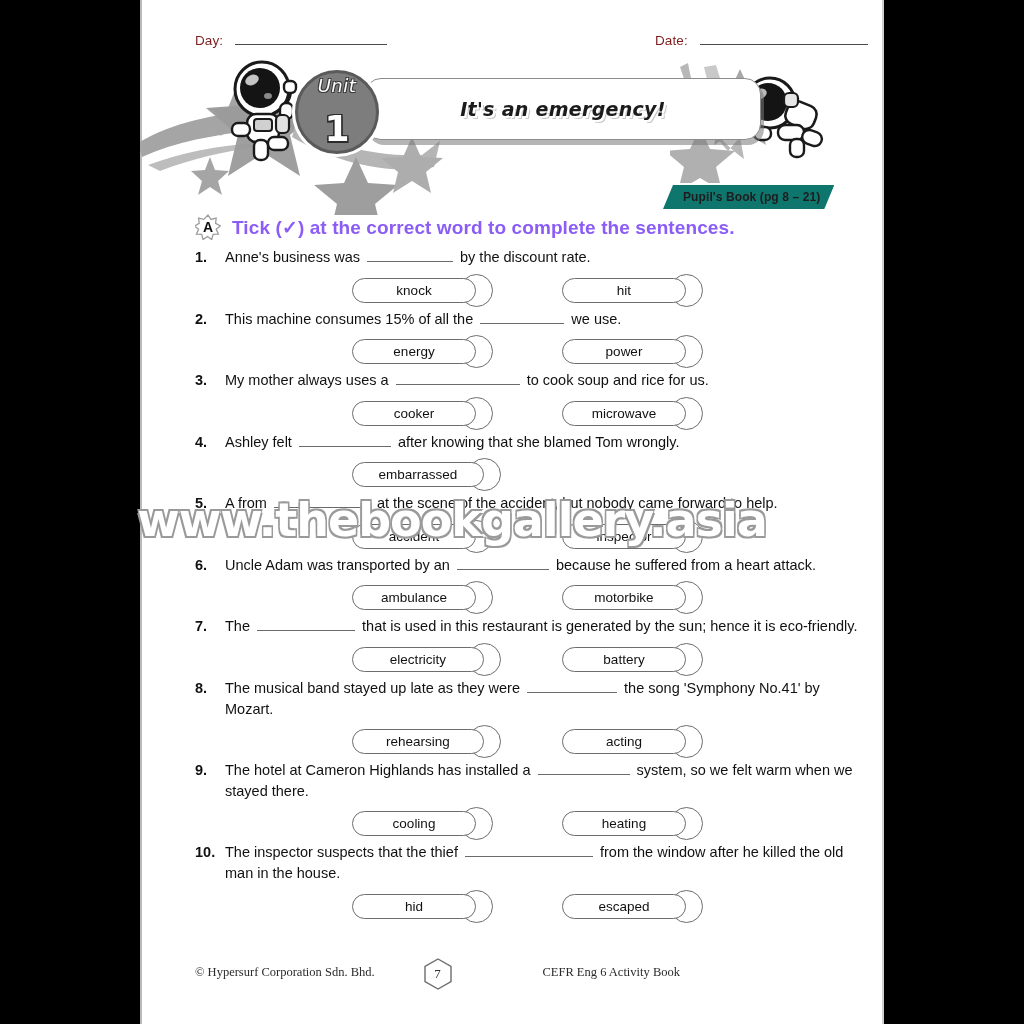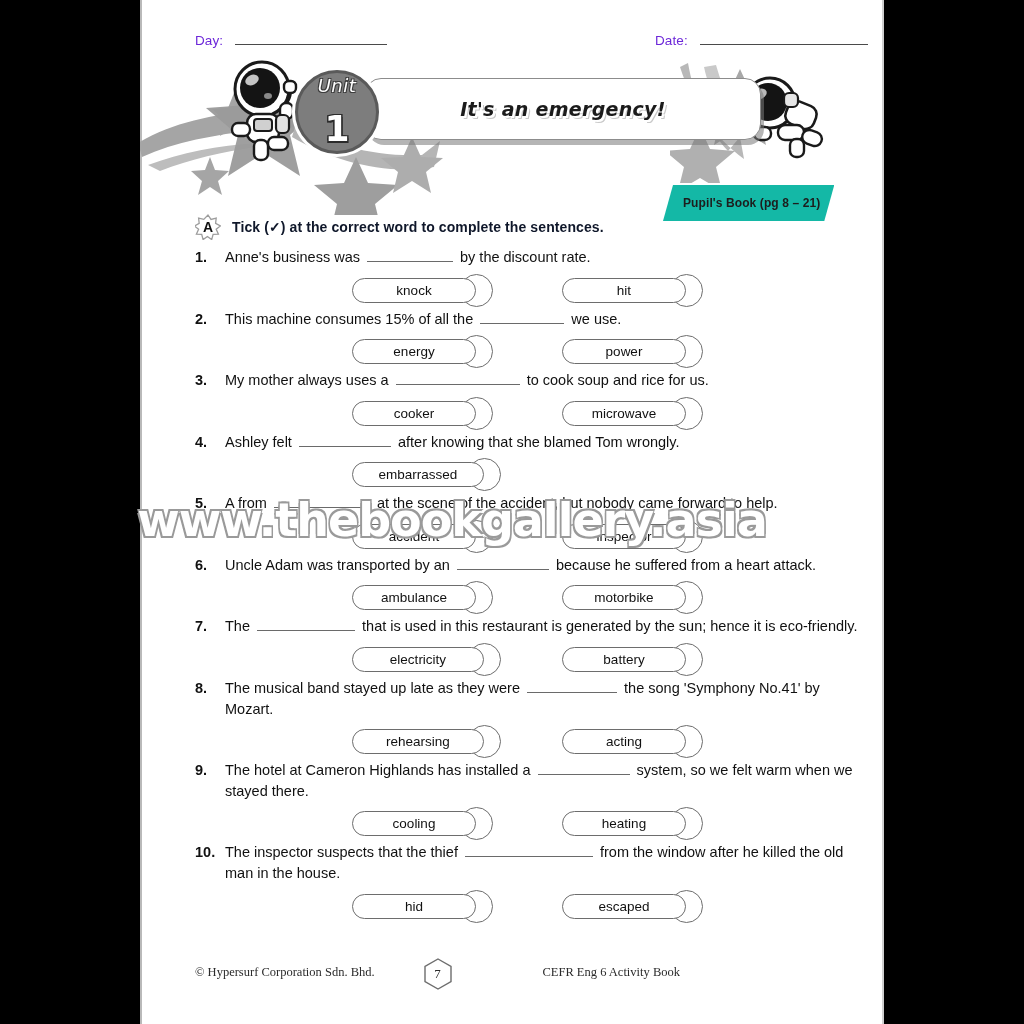--- a/index.html
+++ b/index.html
@@ -23,7 +23,7 @@
   
   .hdr { position:absolute; top:33px; left:0; width:100%; height:24px; }
   .hdr-item { position:absolute; display:flex; align-items:baseline; gap:12px;
-              font-size:13.5px; color:#6d28d9; letter-spacing:.1px; }
+              font-size:13.5px; color:#7f1d1d; letter-spacing:.1px; }
   .hdr-day  { left:55px; }
   .hdr-date { left:515px; }
   .hdr-line { display:inline-block; width:152px; border-bottom:1.3px solid #4a4a4a; height:12px; }

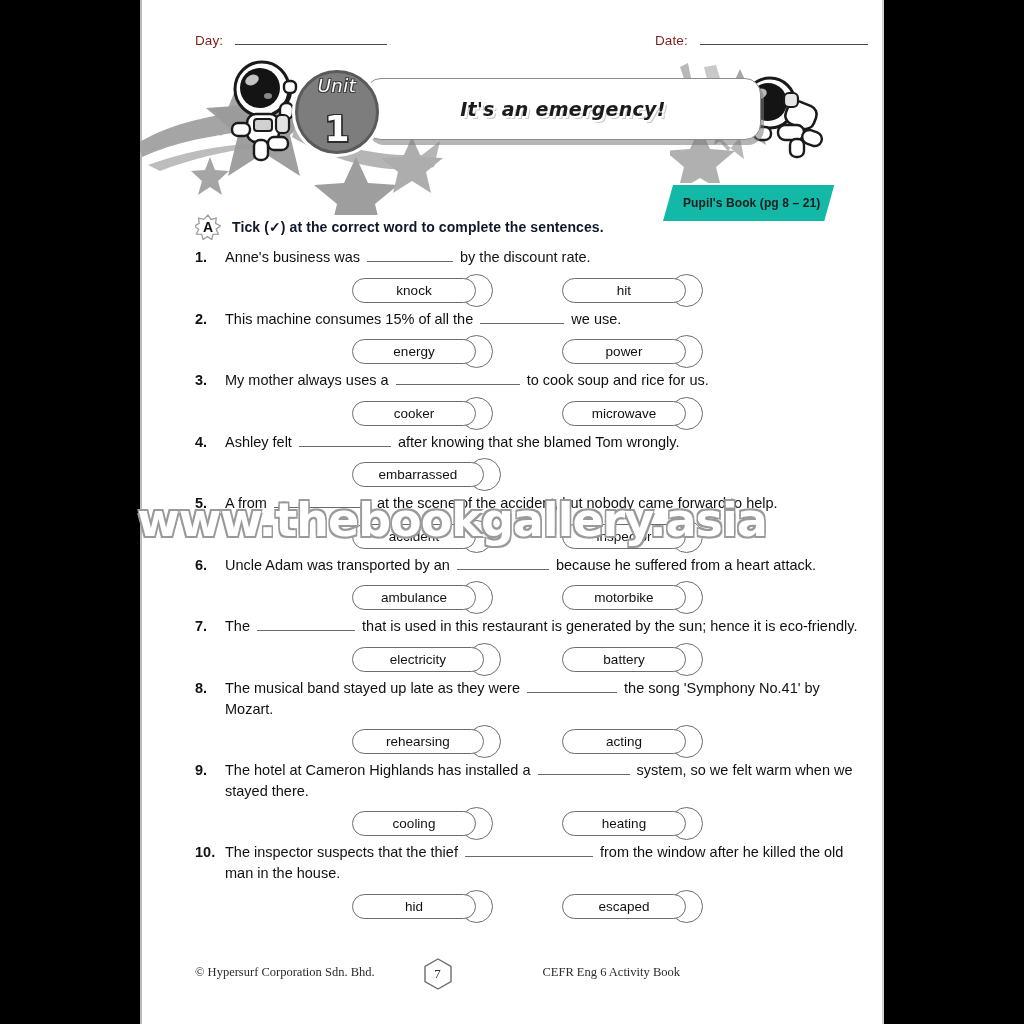--- a/index.html
+++ b/index.html
@@ -77,8 +77,8 @@
   
   .pupil-tag {
     position:absolute; left:523px; top:185px;
-    height:36px; padding:0 14px 0 20px;
-    background:#14b8a6; color:#1d1d1d;
+    height:24px; padding:0 14px 0 20px;
+    background:#0f766e; color:#1d1d1d;
     font-size:12px; font-weight:bold; letter-spacing:.1px;
     display:flex; align-items:center;
     clip-path: polygon(10px 0, 100% 0, calc(100% - 10px) 100%, 0 100%);

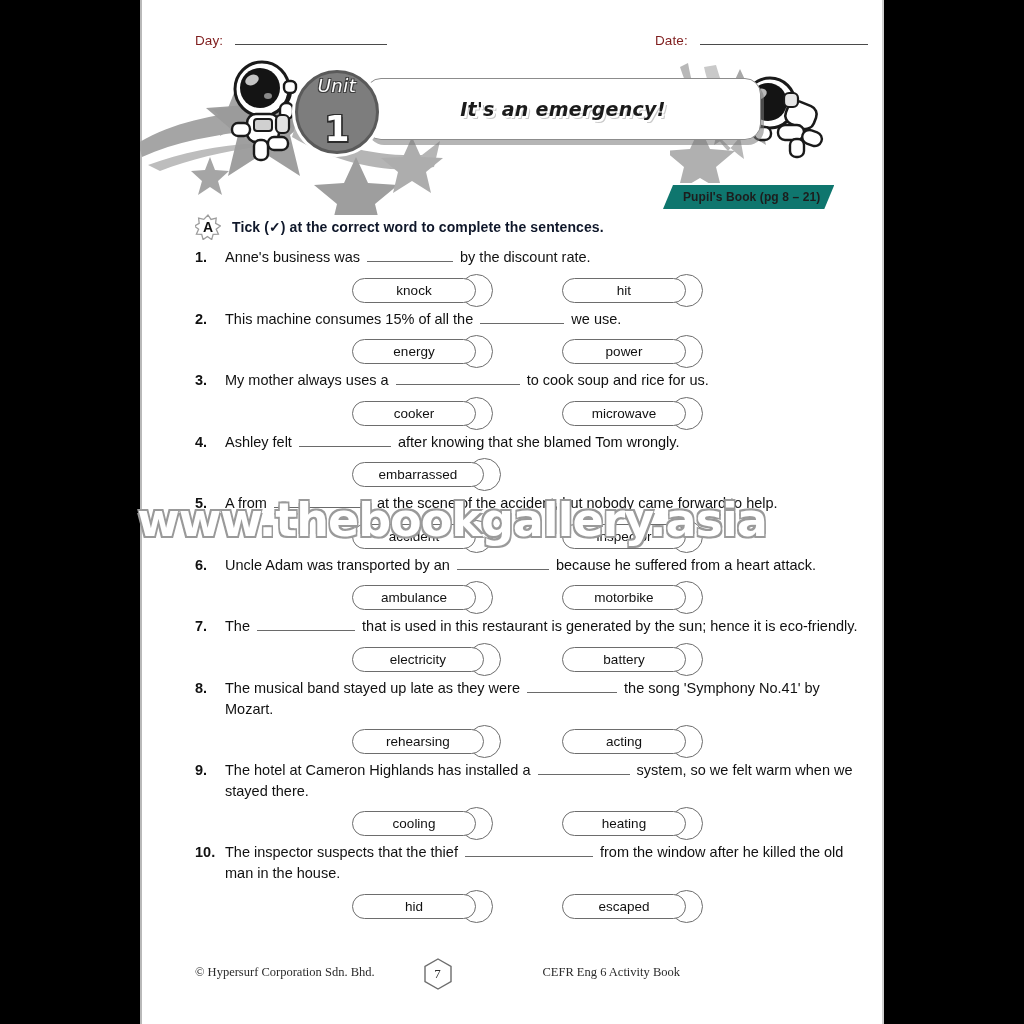--- a/index.html
+++ b/index.html
@@ -93,7 +93,7 @@
     position:absolute; inset:0; display:flex; align-items:center; justify-content:center;
     font-size:14px; font-weight:bold; color:#111;
   }
-  .instr-text { font-size:14px; font-weight:bold; color:#0f172a; letter-spacing:.1px; }
+  .instr-text { font-size:19px; font-weight:bold; color:#8b5cf6; letter-spacing:.1px; }
 
   
   .qlist { position:absolute; left:0; top:247px; width:744px; }

